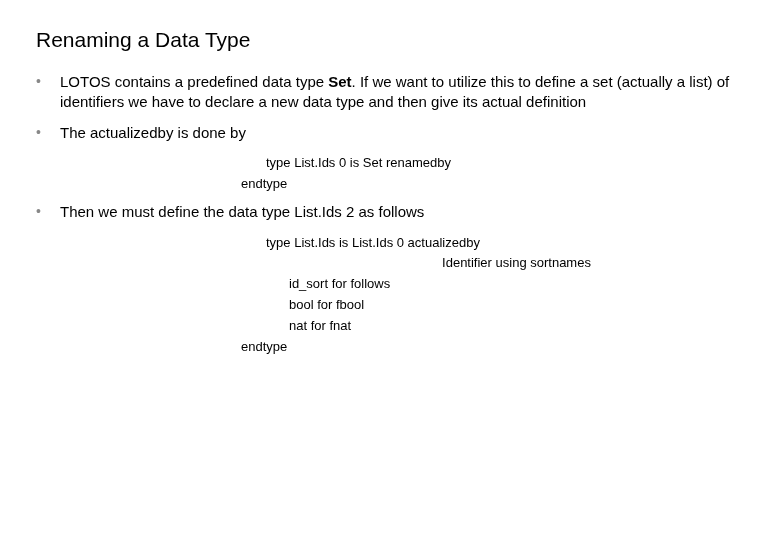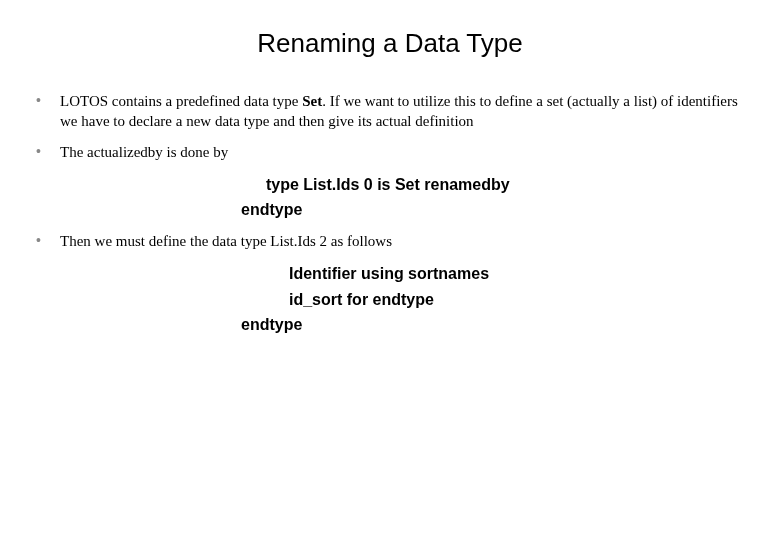--- a/index.html
+++ b/index.html
@@ -16,10 +16,10 @@
       padding: 28px 36px;
     }
     .title {
-      font-size: 26px;
+      font-size: 21px;
       font-weight: 400;
-      text-align: center;
-      margin-bottom: 32px;
+      text-align: left;
+      margin-bottom: 20px;
     }
     .bullet-item {
       display: flex;

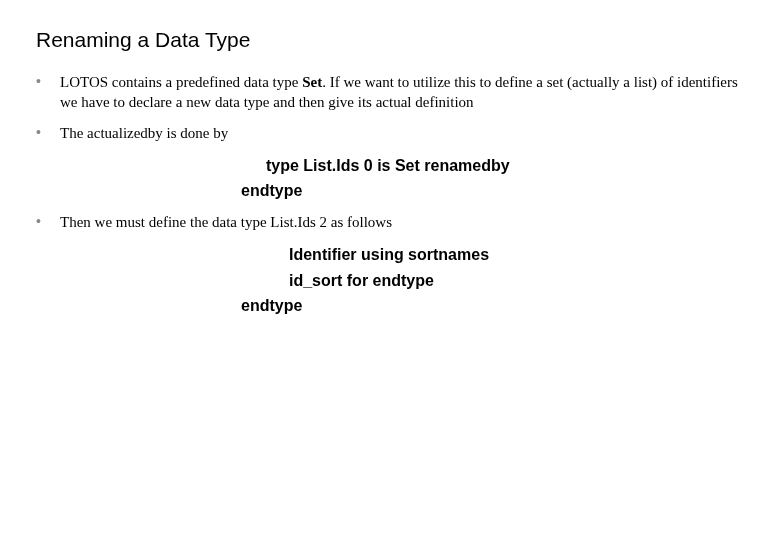--- a/index.html
+++ b/index.html
@@ -36,7 +36,6 @@
     }
     .bullet-text {
       flex: 1;
-      font-family: Liberation Serif, serif;
     }
     .bold {
       font-weight: bold;

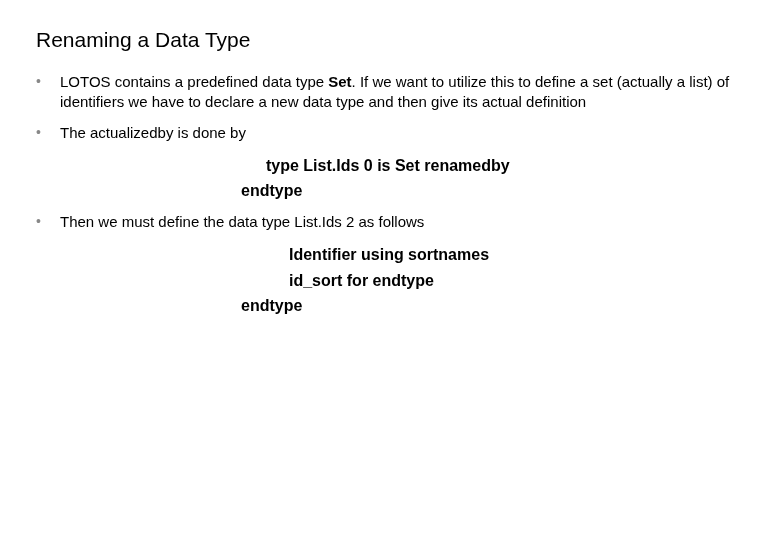--- a/index.html
+++ b/index.html
@@ -42,9 +42,9 @@
     }
     .code-block {
       margin-left: 0;
-      font-size: 16px;
+      font-size: 13px;
       line-height: 1.6;
-      font-weight: bold;
+      font-weight: normal;
     }
     .code-line-1 {
       padding-left: 230px;

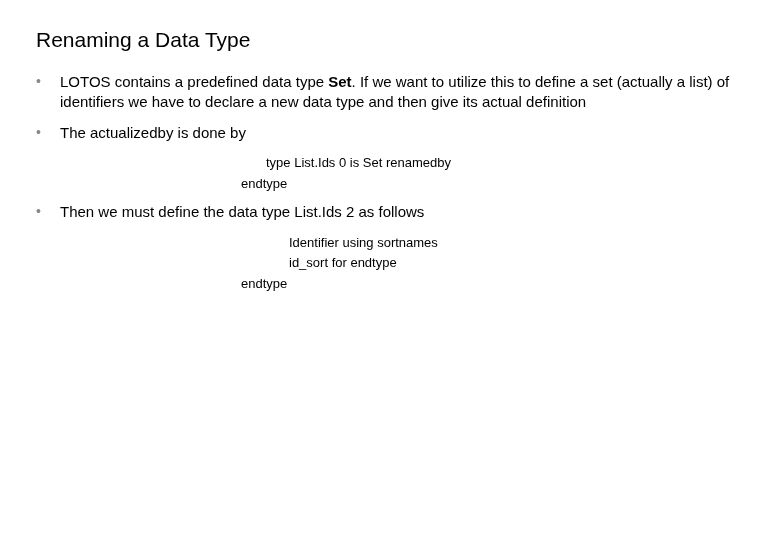--- a/index.html
+++ b/index.html
@@ -106,6 +106,7 @@
 </div>
 
 <div class="code-block">
+  <div class="code-line-b1">type List.Ids is List.Ids 0 actualizedby</div>
   <div class="code-line-b2">Identifier using sortnames</div>
   <div class="code-line-b3">id_sort for endtype</div>
   <div class="code-line-b6">endtype</div>

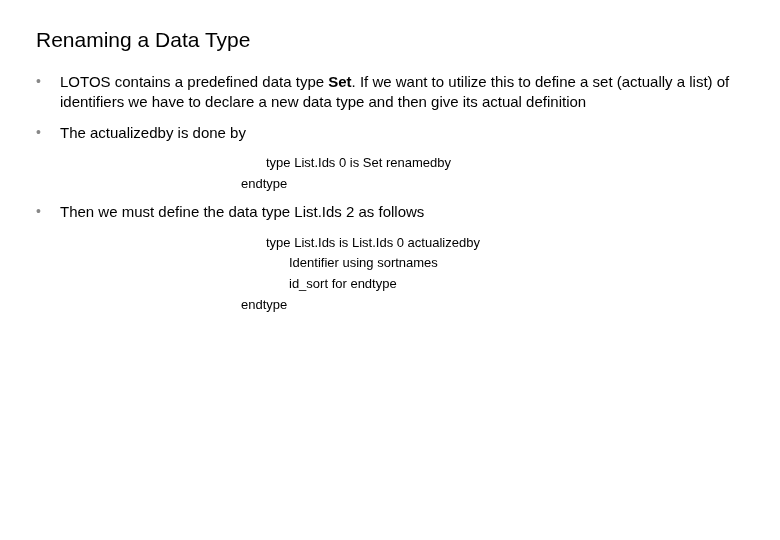--- a/index.html
+++ b/index.html
@@ -60,6 +60,7 @@
     }
     .code-line-b2 {
       padding-left: 253px;
+      text-align: center;
     }
     .code-line-b3 {
       padding-left: 253px;

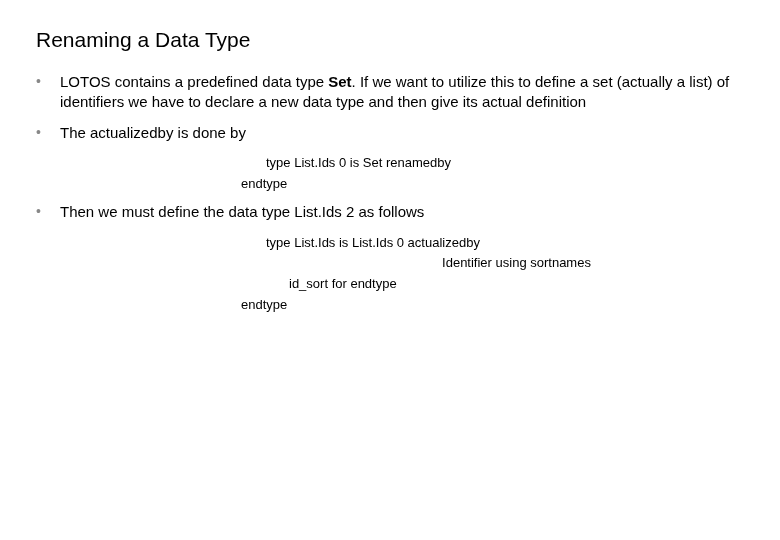--- a/index.html
+++ b/index.html
@@ -109,7 +109,7 @@
 <div class="code-block">
   <div class="code-line-b1">type List.Ids is List.Ids 0 actualizedby</div>
   <div class="code-line-b2">Identifier using sortnames</div>
-  <div class="code-line-b3">id_sort for endtype</div>
+  <div class="code-line-b3">id_sort for follows</div>
   <div class="code-line-b6">endtype</div>
 </div>
 

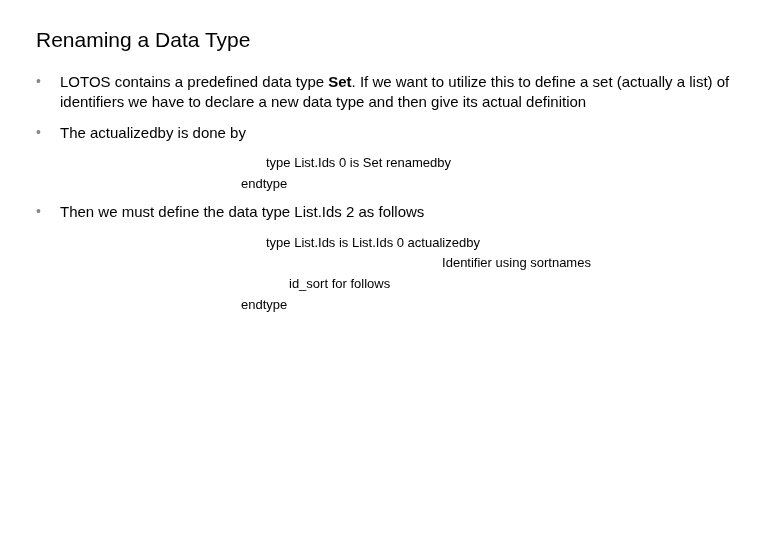--- a/index.html
+++ b/index.html
@@ -110,6 +110,7 @@
   <div class="code-line-b1">type List.Ids is List.Ids 0 actualizedby</div>
   <div class="code-line-b2">Identifier using sortnames</div>
   <div class="code-line-b3">id_sort for follows</div>
+  <div class="code-line-b4">bool for fbool</div>
   <div class="code-line-b6">endtype</div>
 </div>
 

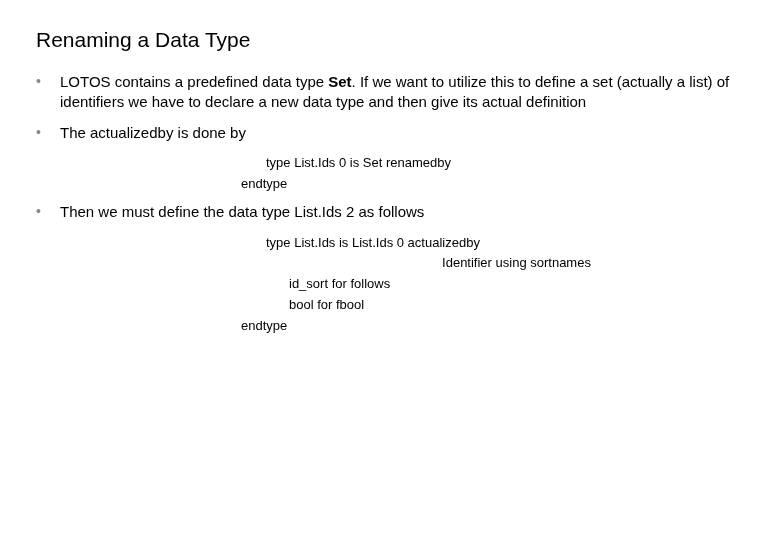--- a/index.html
+++ b/index.html
@@ -111,6 +111,7 @@
   <div class="code-line-b2">Identifier using sortnames</div>
   <div class="code-line-b3">id_sort for follows</div>
   <div class="code-line-b4">bool for fbool</div>
+  <div class="code-line-b5">nat for fnat</div>
   <div class="code-line-b6">endtype</div>
 </div>
 

